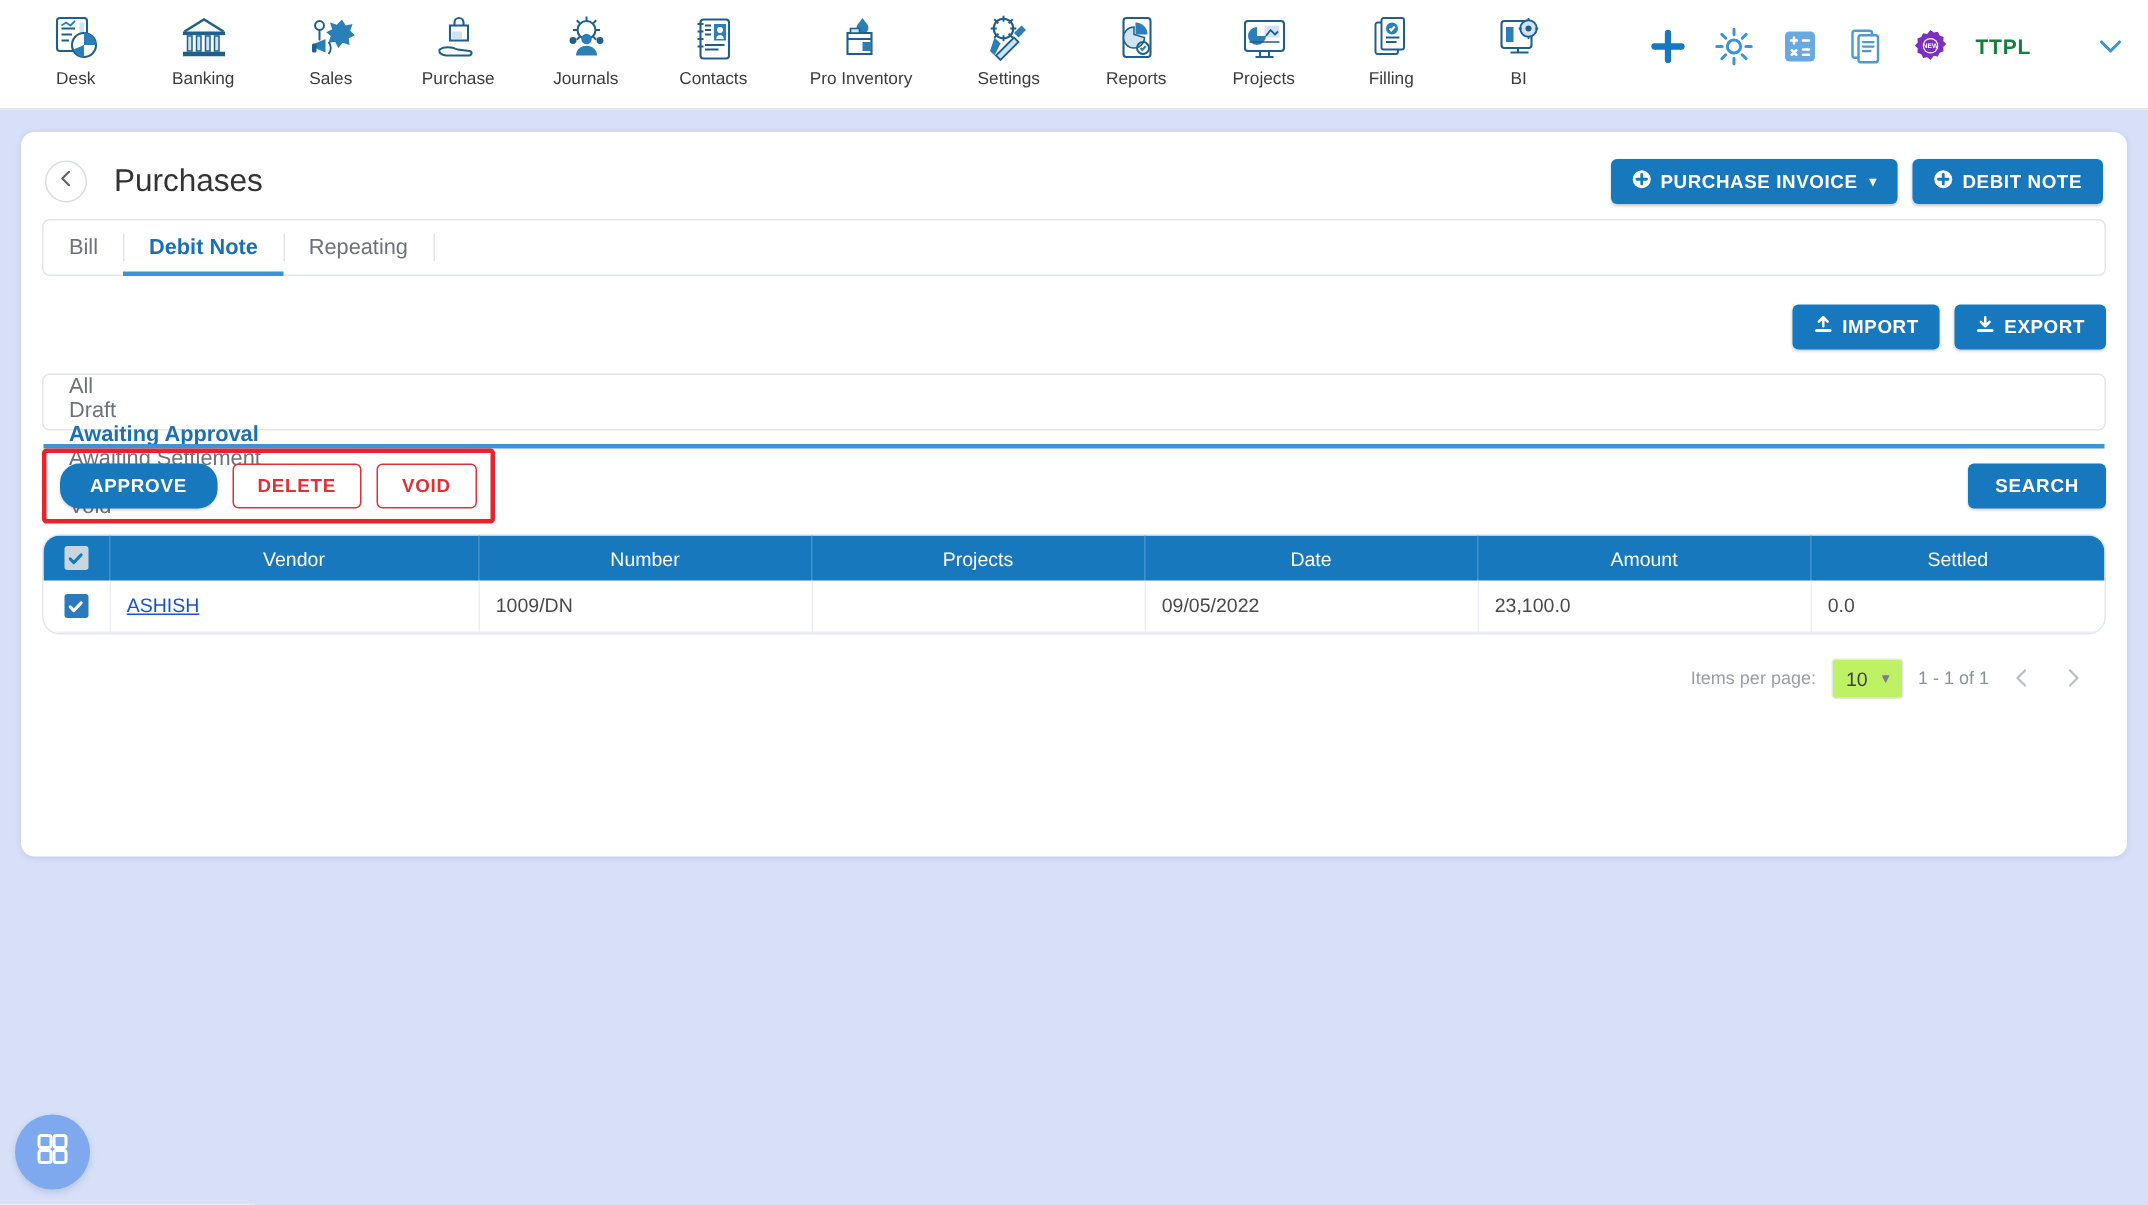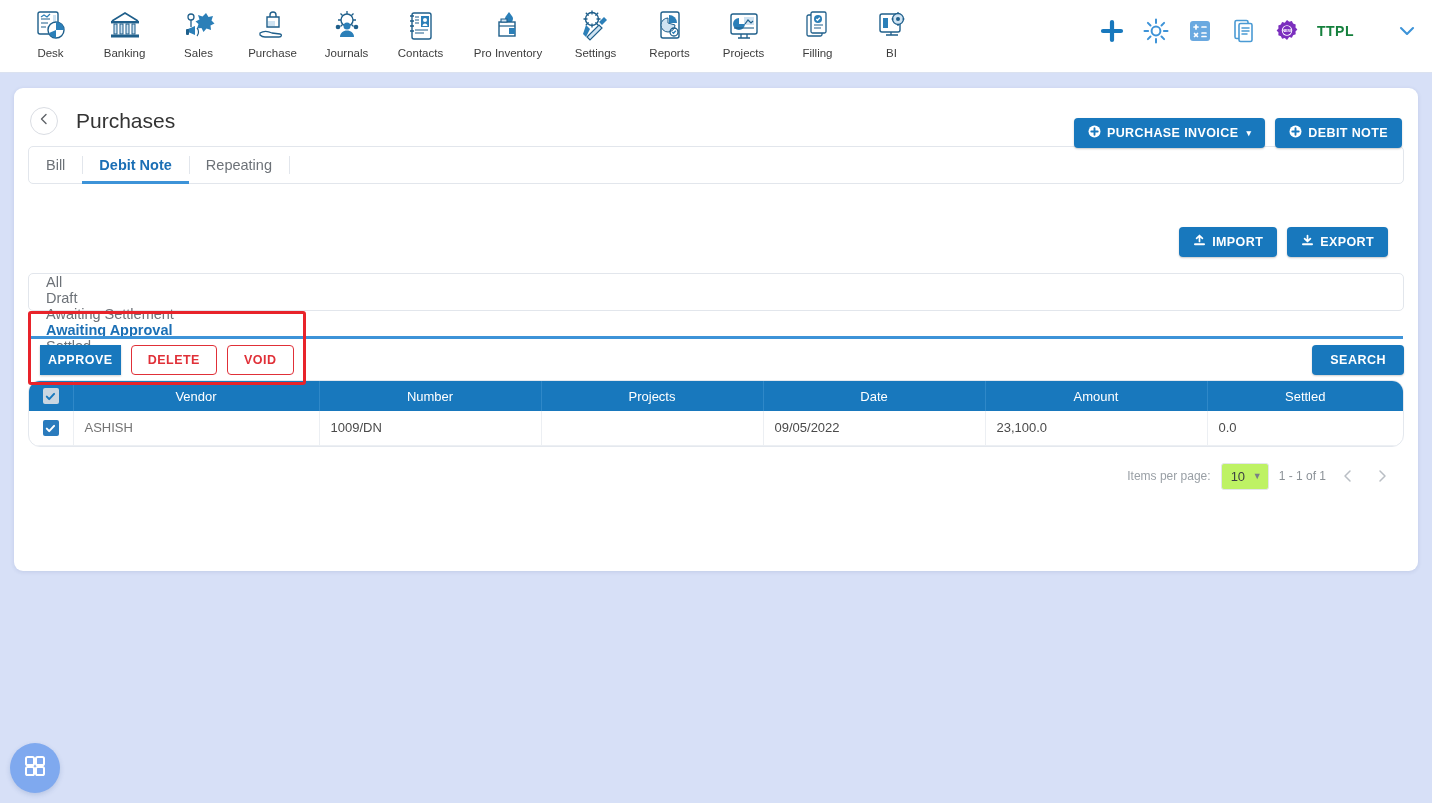--- a/index.html
+++ b/index.html
@@ -30,7 +30,7 @@
     align-items: flex-start;
     padding-left: 14px;
     padding-top: 5px;
-    gap: 1px;
+    gap: 12px;
   }
   .nav-item {
     width: 73px;

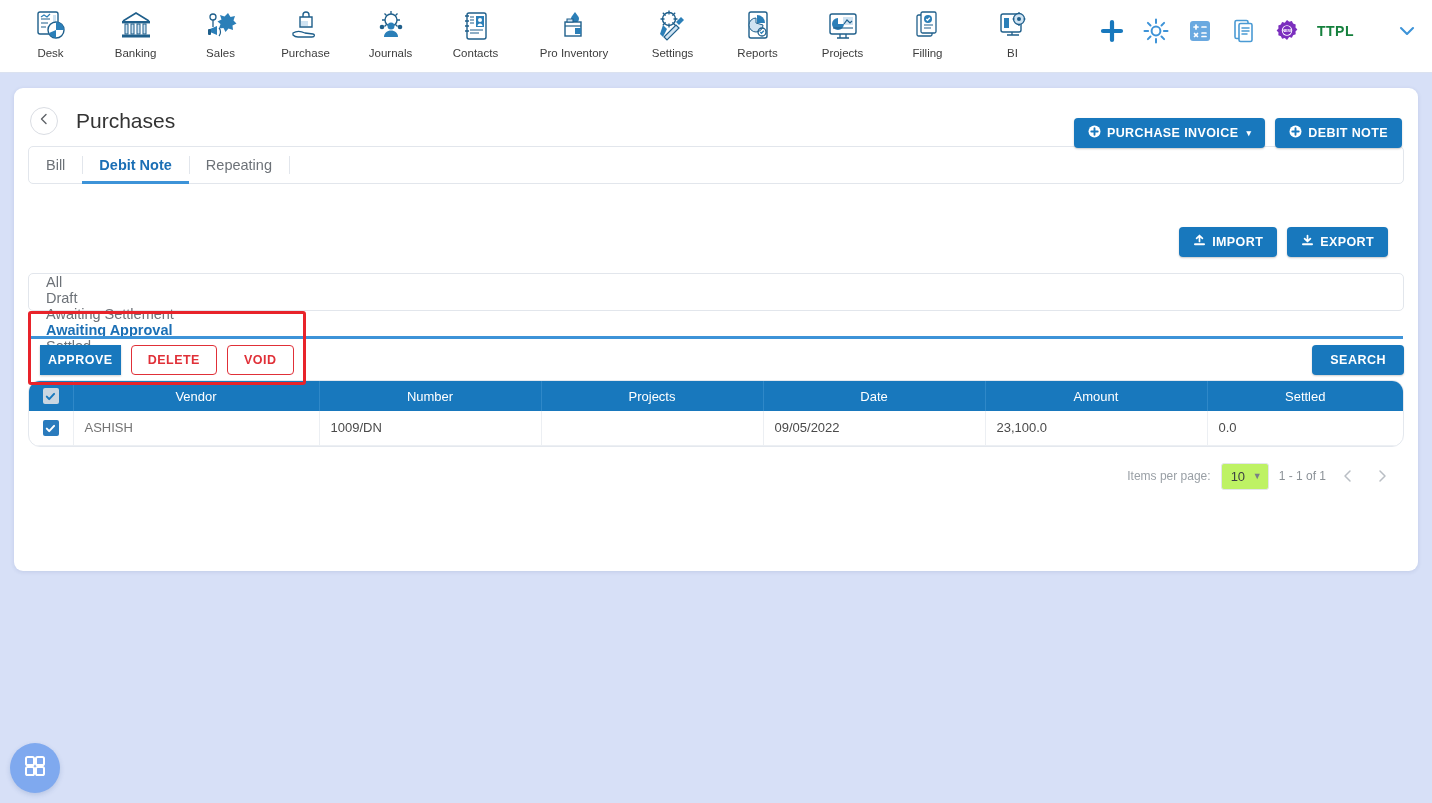--- a/index.html
+++ b/index.html
@@ -119,7 +119,6 @@
     justify-content: center;
     gap: 6px;
     white-space: nowrap;
-    margin-top: 24px;
   }
   .btn-primary {
     background: #1878bd;

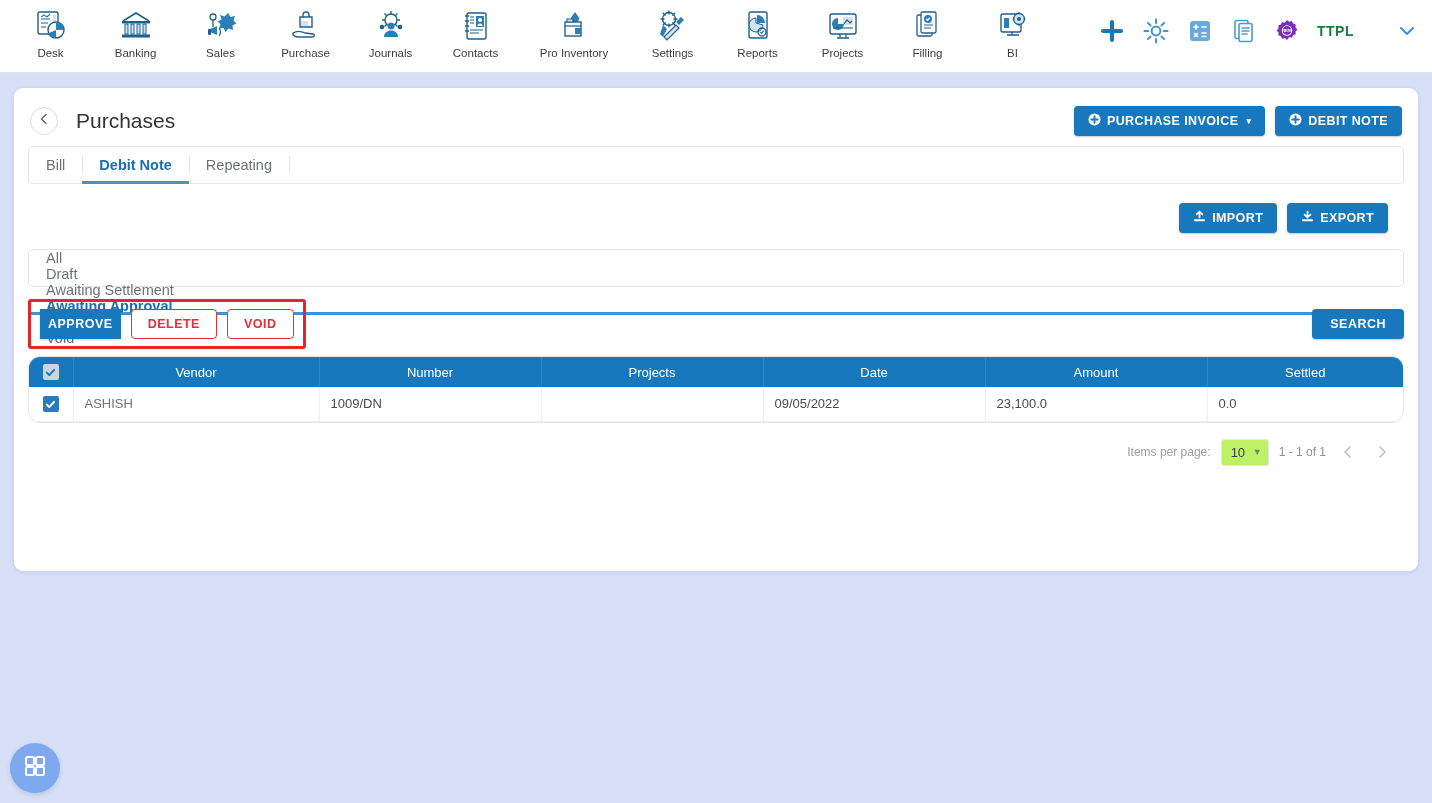--- a/index.html
+++ b/index.html
@@ -180,7 +180,7 @@
     display: flex;
     justify-content: flex-end;
     gap: 10px;
-    padding: 19px 30px 0 14px;
+    padding: 19px 14px 0 14px;
   }
 
   

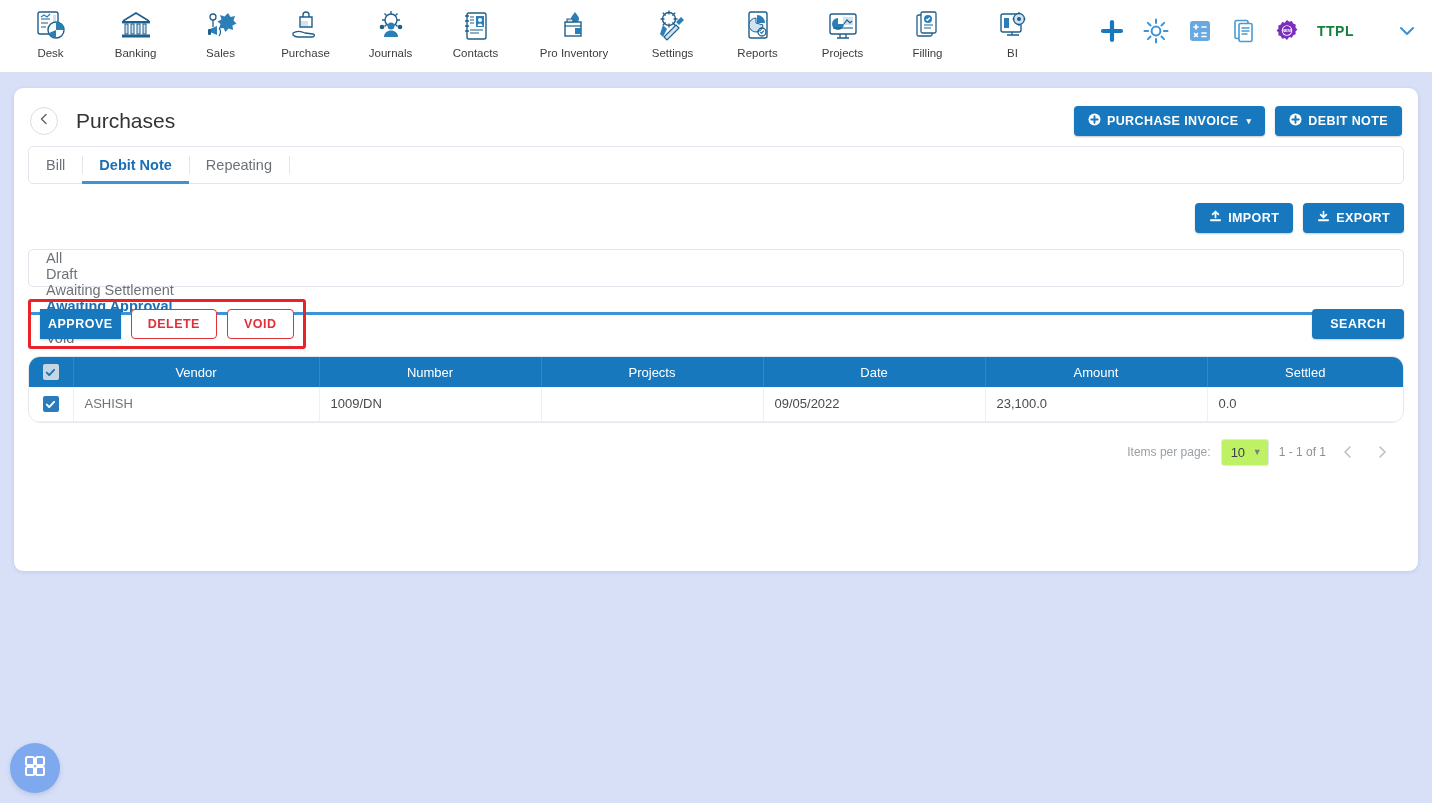--- a/index.html
+++ b/index.html
@@ -635,11 +635,11 @@
     <div class="tab">
         <span>Draft</span>
       </div>
+    <div class="tab active">
+        <span>Awaiting Approval</span>
+      </div>
     <div class="tab">
         <span>Awaiting Settlement</span>
-      </div>
-    <div class="tab active">
-        <span>Awaiting Approval</span>
       </div>
     <div class="tab">
         <span>Settled</span>

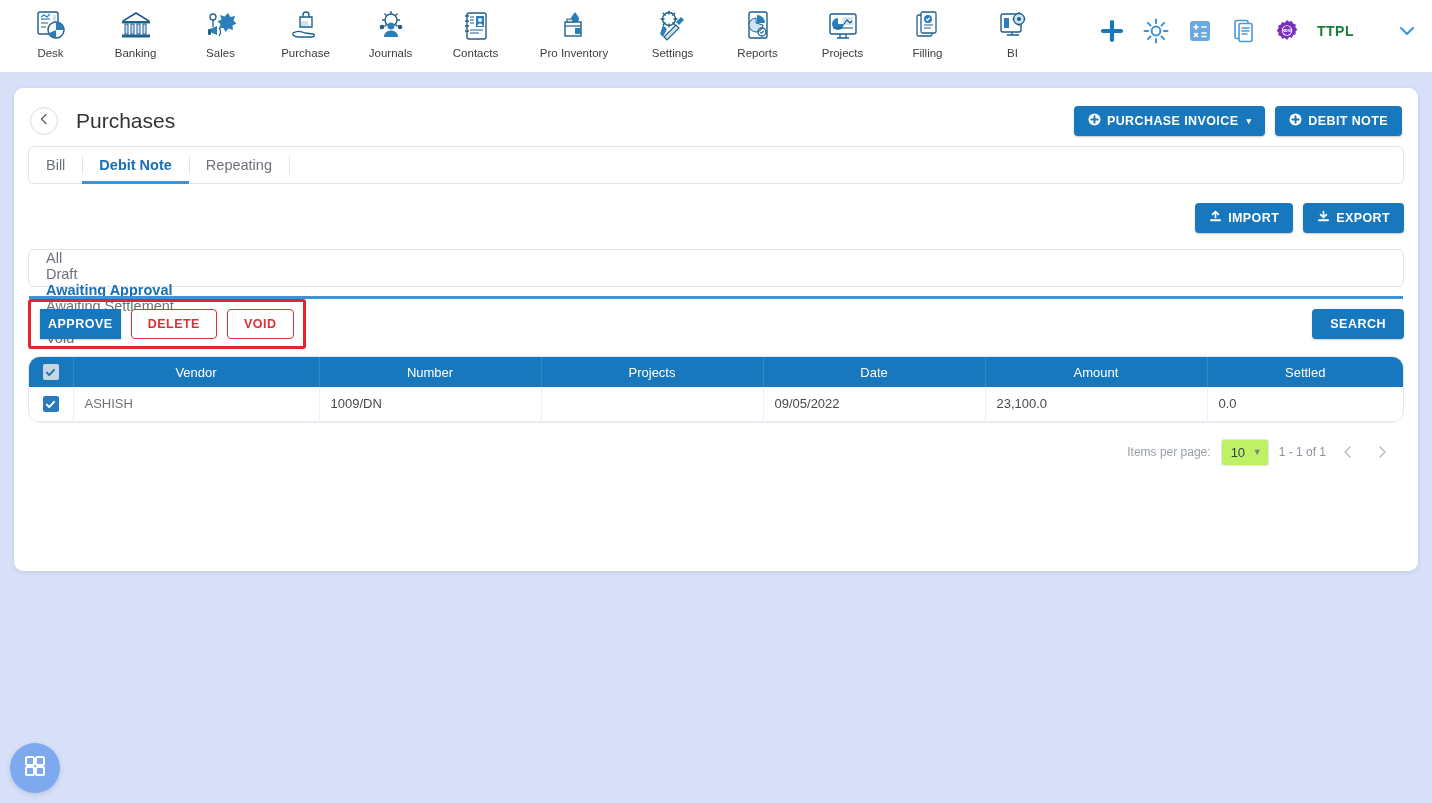--- a/index.html
+++ b/index.html
@@ -219,8 +219,8 @@
     font-weight: bold;
     letter-spacing: .5px;
     height: 30px;
-    padding: 0 8px;
-    border-radius: 0;
+    padding: 0 20px;
+    border-radius: 13px;
     box-shadow: 0 1px 2px rgba(0,0,0,.2);
   }
   .btn-danger-outline {

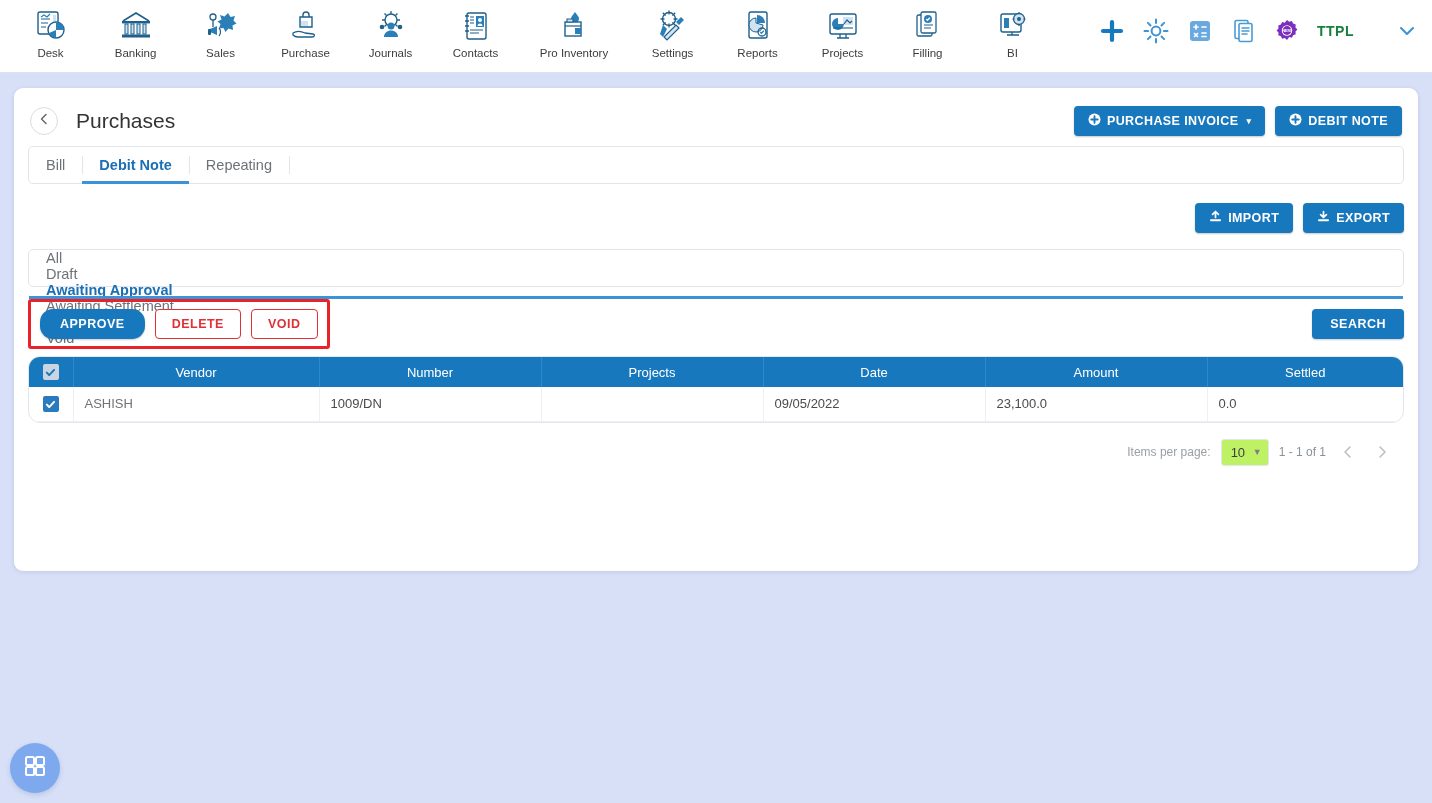--- a/index.html
+++ b/index.html
@@ -280,7 +280,7 @@
   }
   tbody td:last-child { border-right: none; }
   tbody td.cbcol { text-align: center; padding: 0; }
-  .vendor-link { color: #737373; cursor: pointer; }
+  .vendor-link { color: #1d4ed8; cursor: pointer; text-decoration: underline; }
 
   .cb {
     width: 16px; height: 16px;

